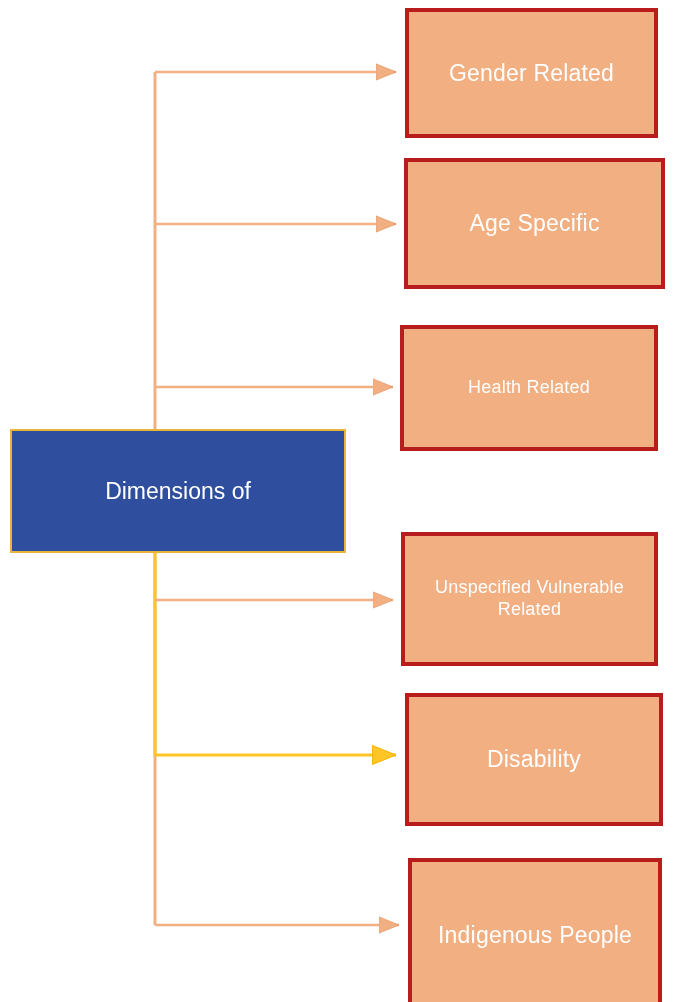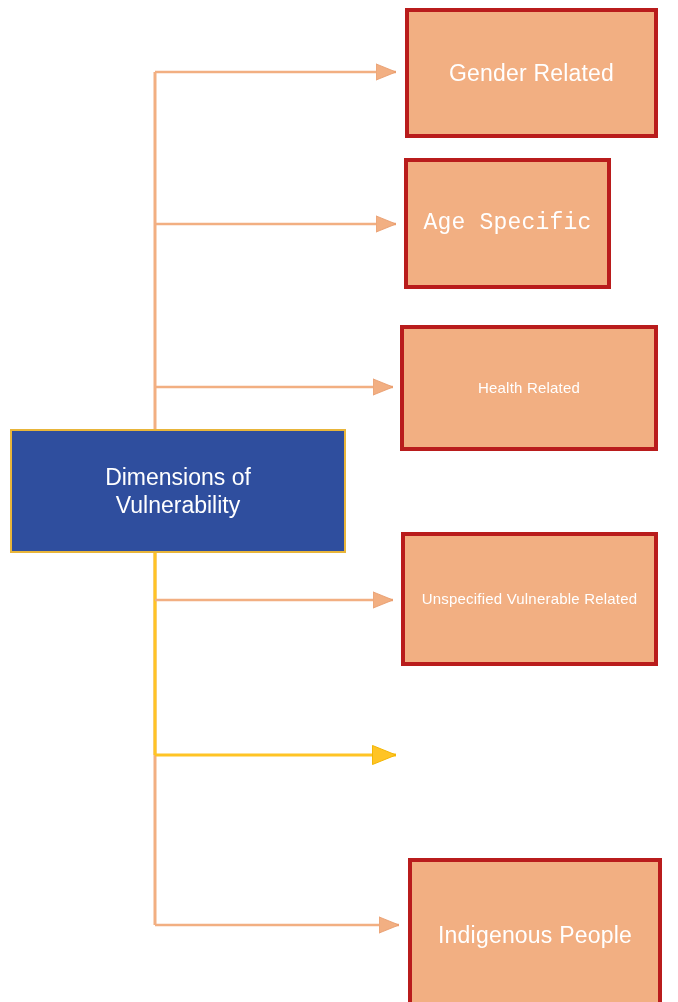--- a/index.html
+++ b/index.html
@@ -103,7 +103,7 @@
     <span>Gender Related</span>
   </div>
 
-  <div class="node branch" style="left:404px; top:158px; width:207px; height:131px;font-family:Liberation Mono, monospace;">
+  <div class="node branch" style="left:404px; top:158px; width:261px; height:131px;">
     <span>Age Specific</span>
   </div>
 

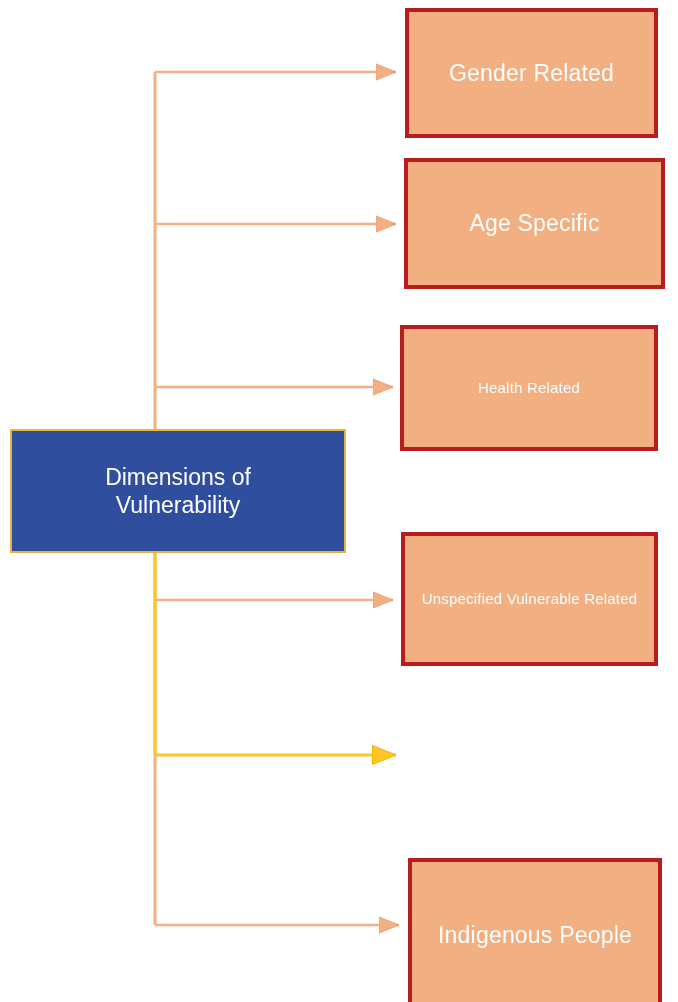--- a/index.html
+++ b/index.html
@@ -44,7 +44,7 @@
     letter-spacing: 0.2px;
   }
   .node.branch.small {
-    font-size: 15px;
+    font-size: 18px;
   }
   .node.root {
     background: #2F4E9E;

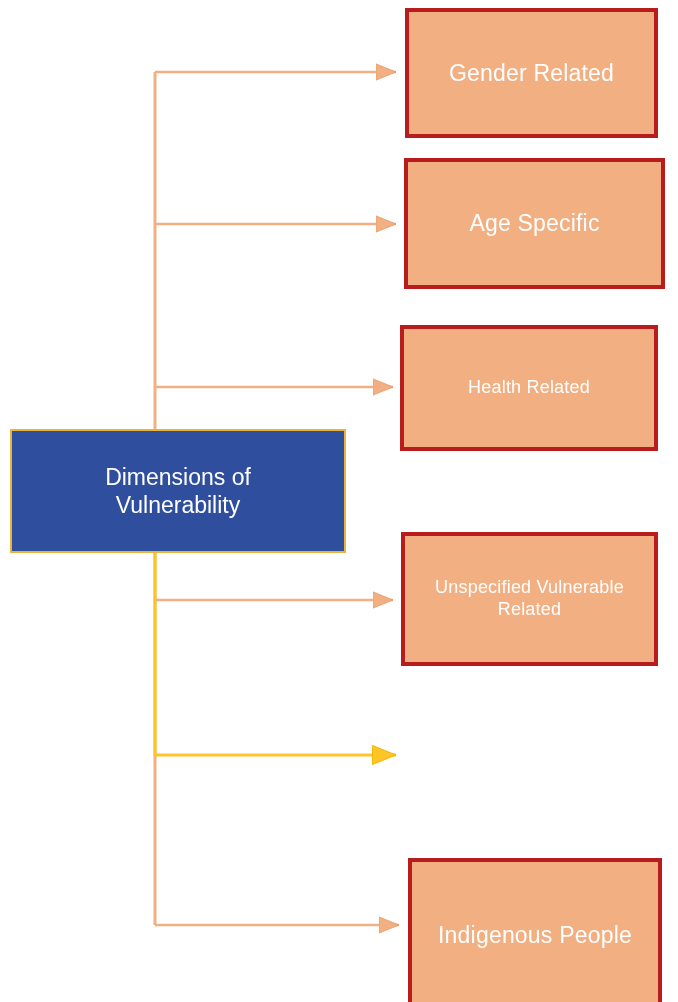--- a/index.html
+++ b/index.html
@@ -95,7 +95,6 @@
   <div class="node root" style="left:10px; top:429px; width:336px; height:124px;">
     <div>
       <span class="root-text">Dimensions of</span>
-      <span class="root-text">Vulnerability</span>
     </div>
   </div>
 

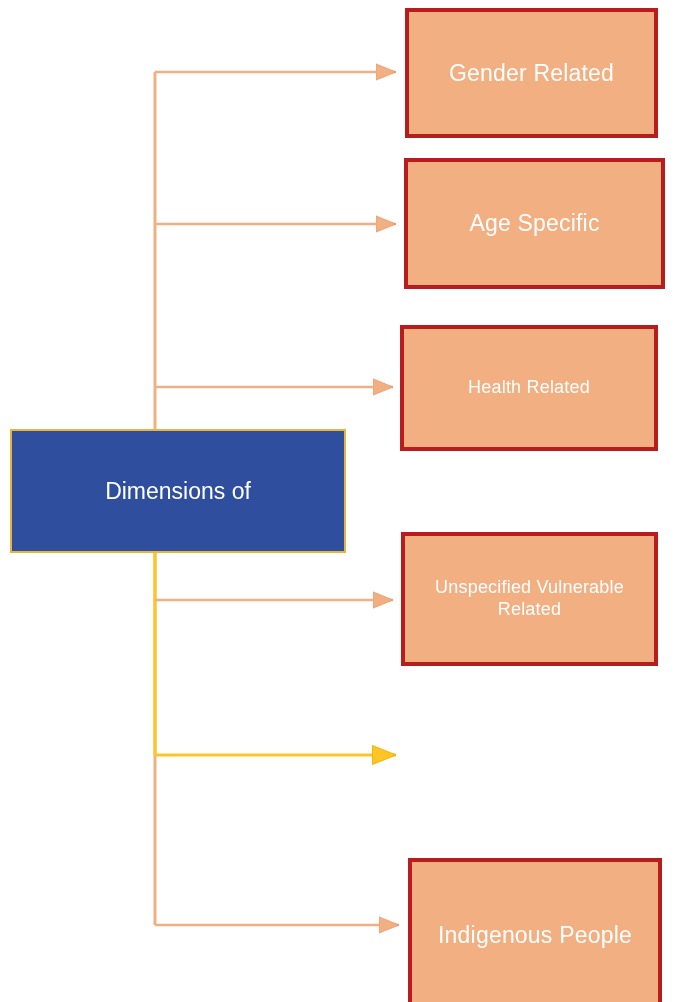--- a/index.html
+++ b/index.html
@@ -114,6 +114,9 @@
     <span>Unspecified Vulnerable Related</span>
   </div>
 
+  <div class="node branch" style="left:405px; top:693px; width:258px; height:133px;">
+    <span>Disability</span>
+  </div>
 
   <div class="node branch" style="left:408px; top:858px; width:254px; height:154px;">
     <span>Indigenous People</span>

